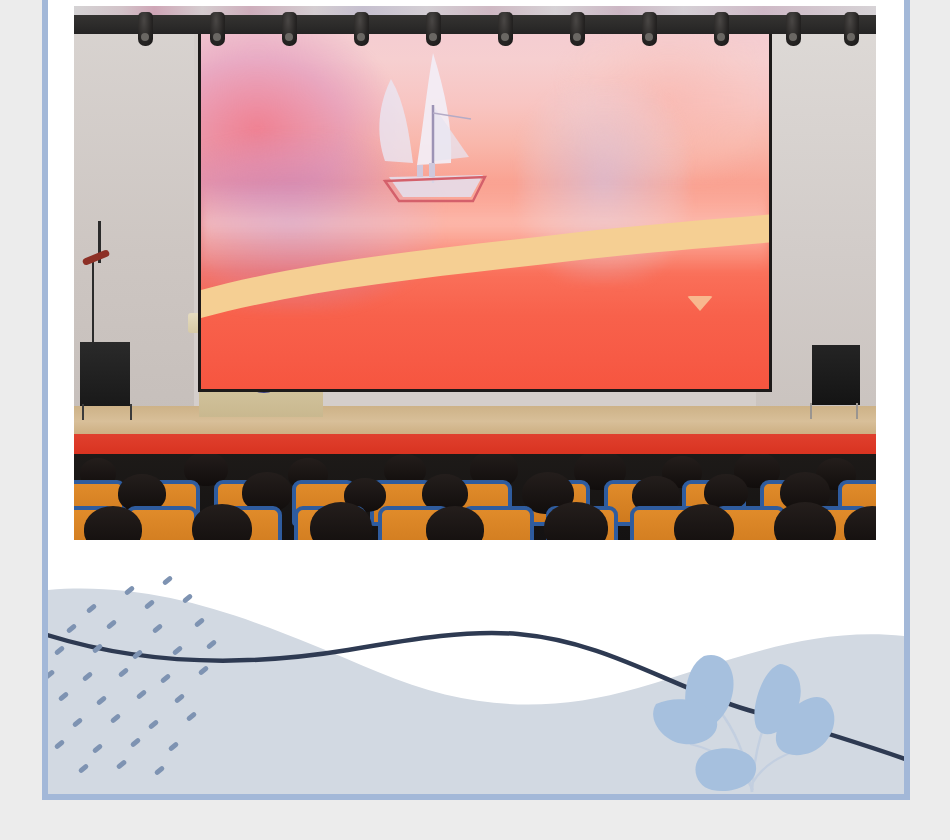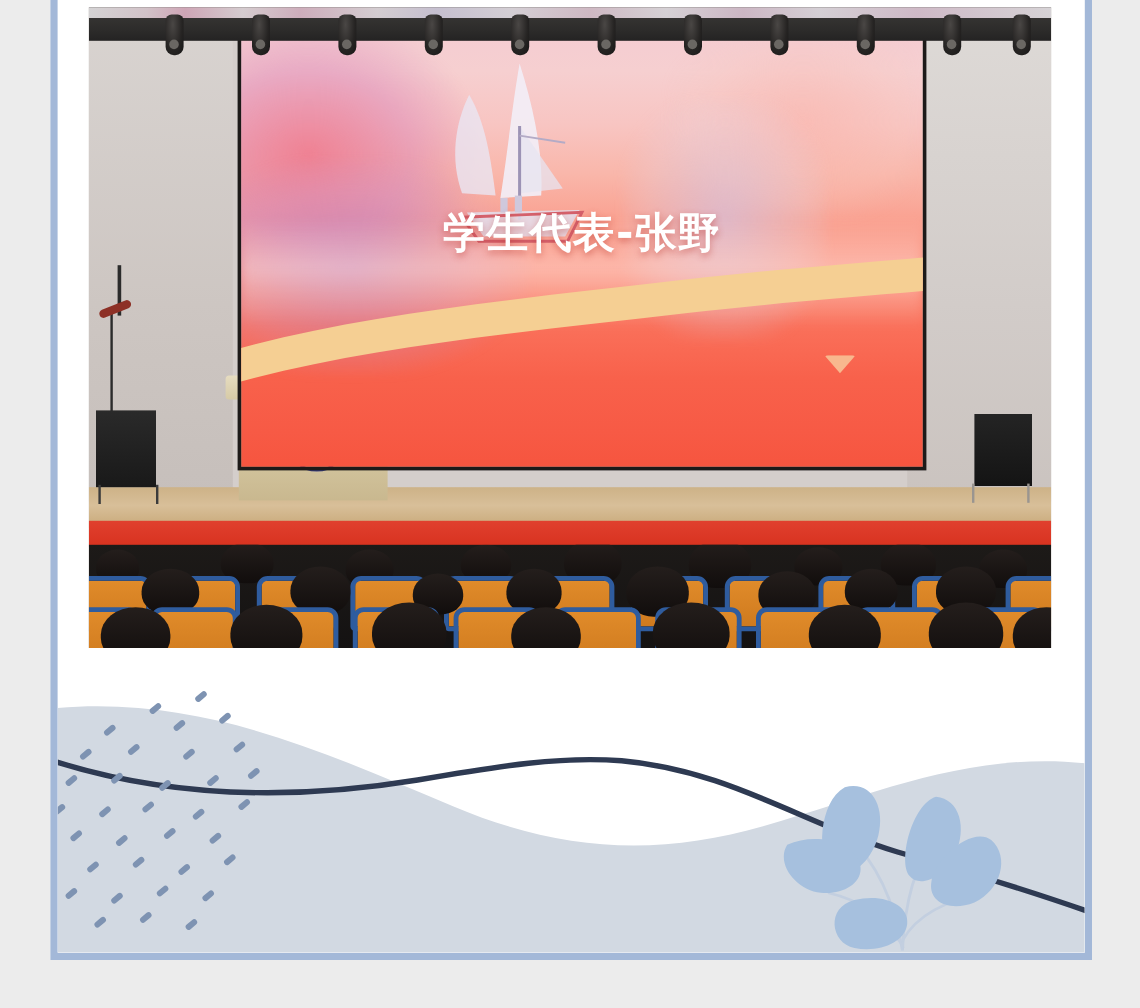--- a/index.html
+++ b/index.html
@@ -285,7 +285,6 @@
         </div>
         <div class="screen-triangle"></div>
 
-        <div class="led-title">学生代表-张野</div>
       </div>
 
       <div class="truss"></div>

